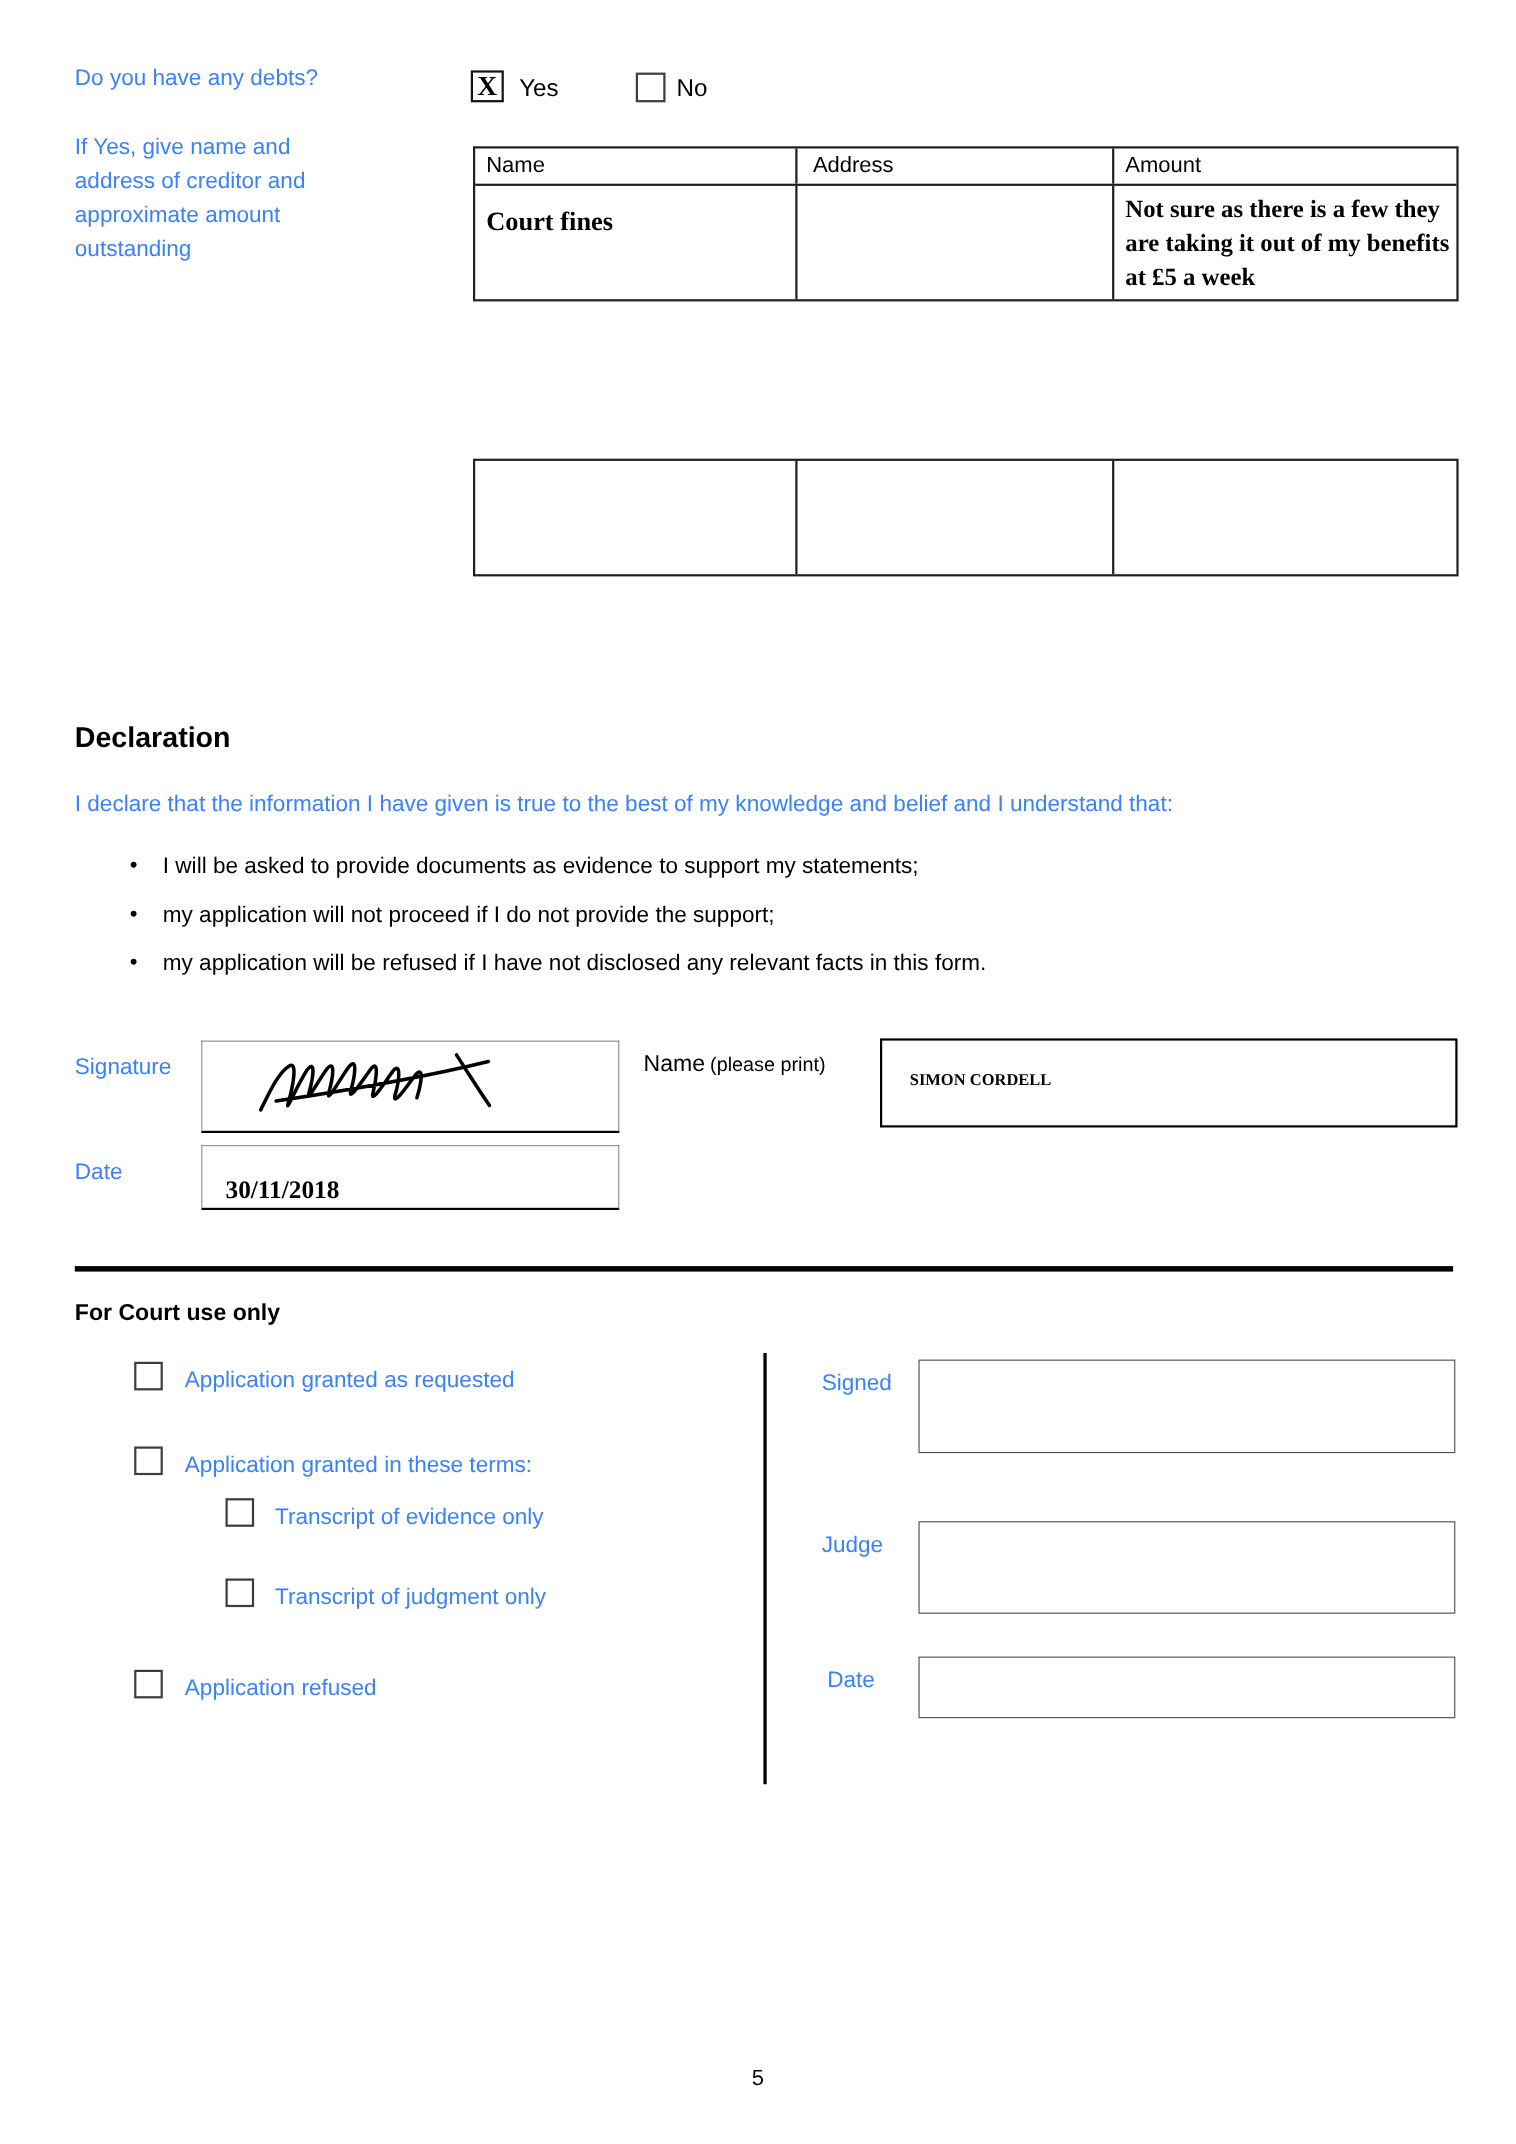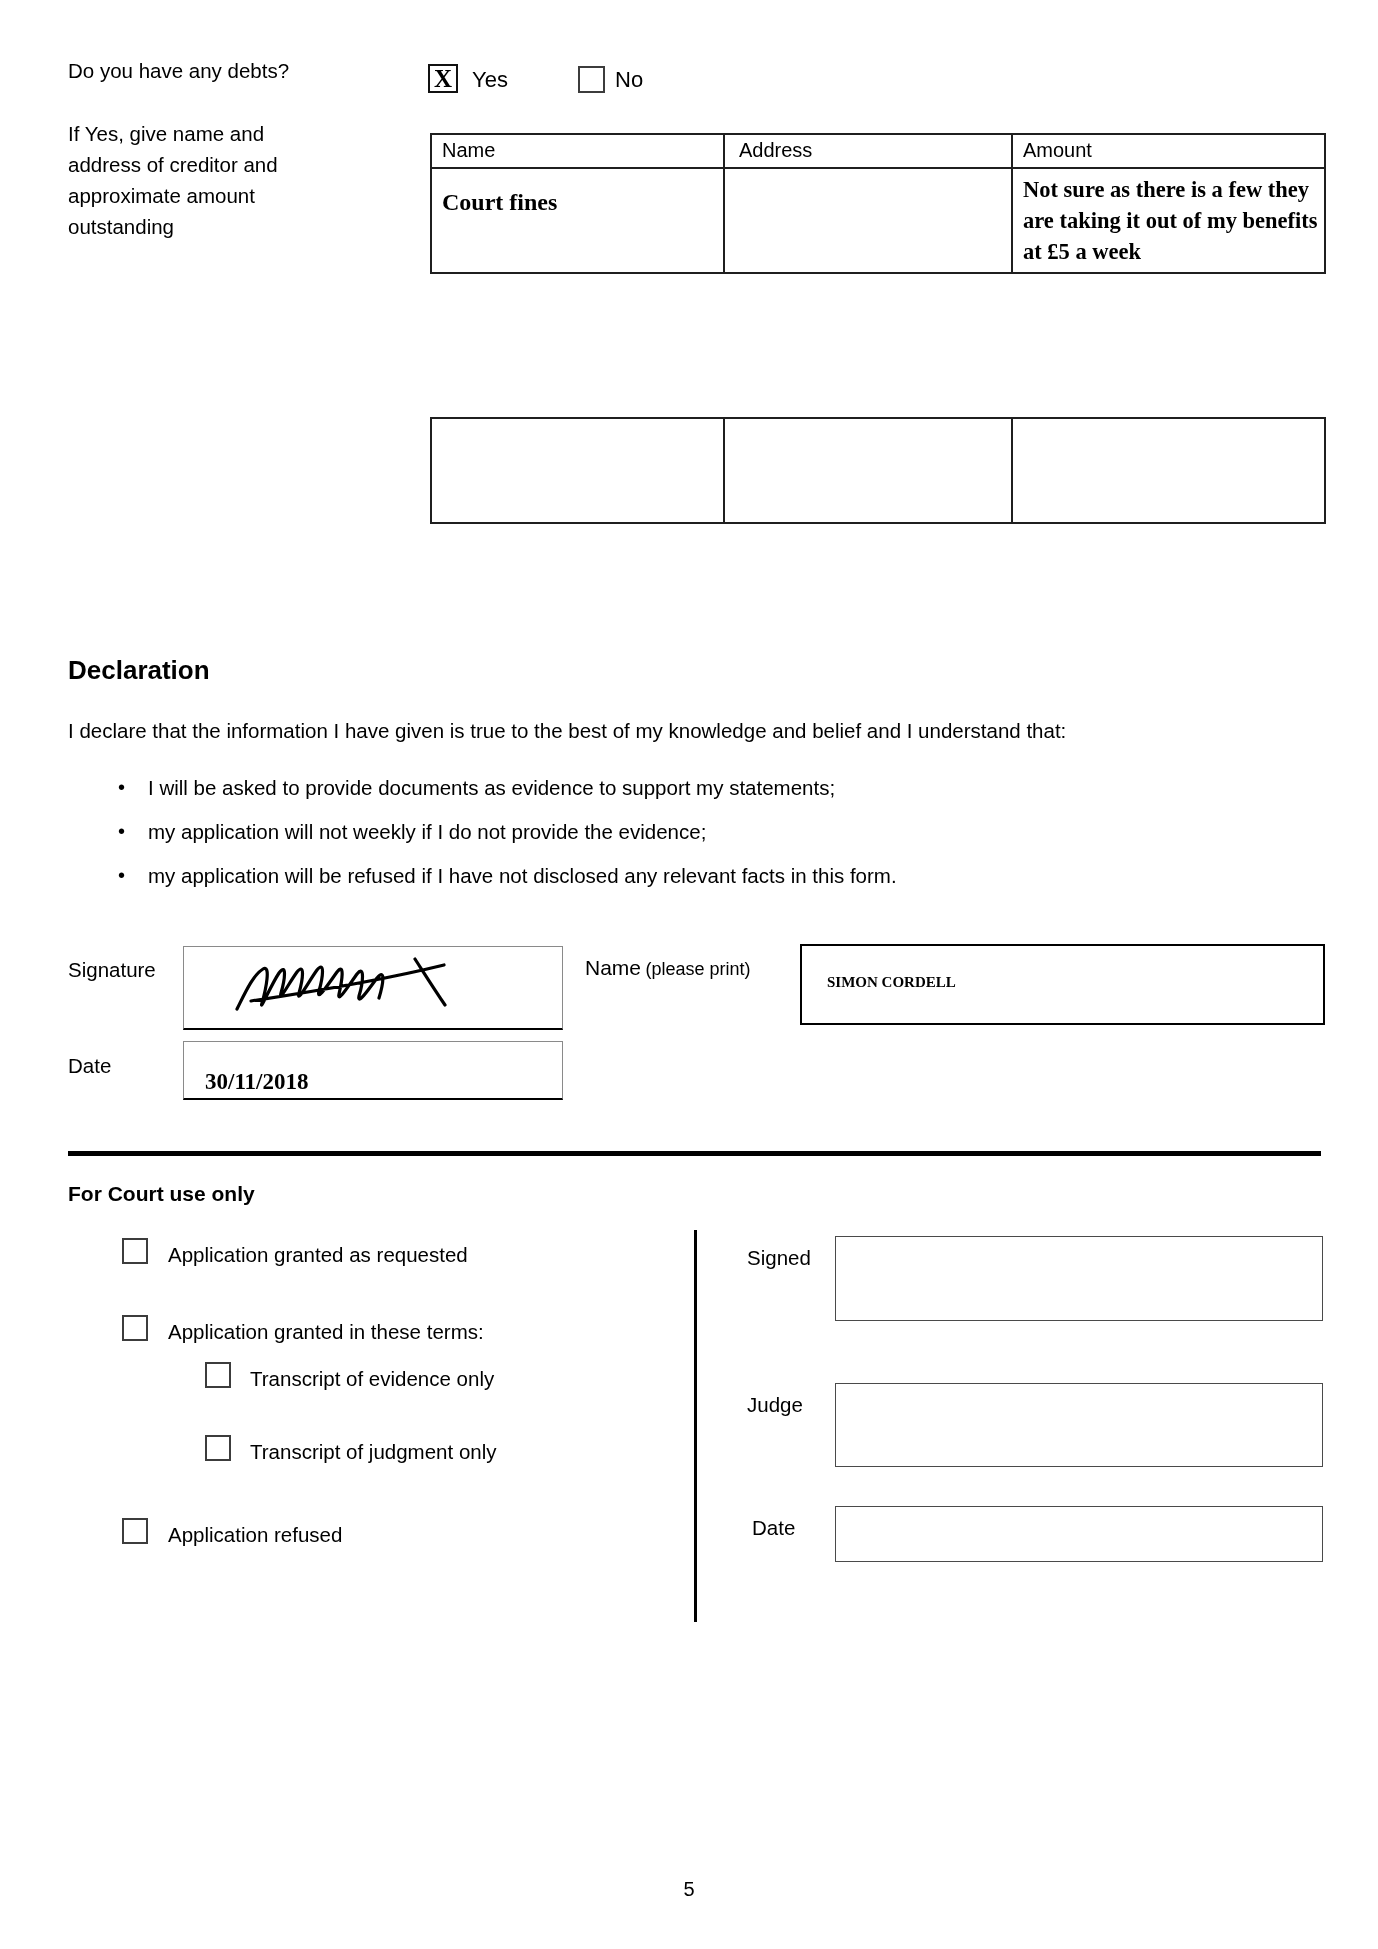--- a/index.html
+++ b/index.html
@@ -12,7 +12,7 @@
     overflow:hidden;
   }
   .abs{position:absolute;}
-  .lbl{font-size:20.5px;line-height:26px;color:#000000;}
+  .lbl{font-size:20.5px;line-height:26px;color:#3b82f6;}
   .serifb{font-family:"Liberation Serif", serif;font-weight:bold;}
 
   

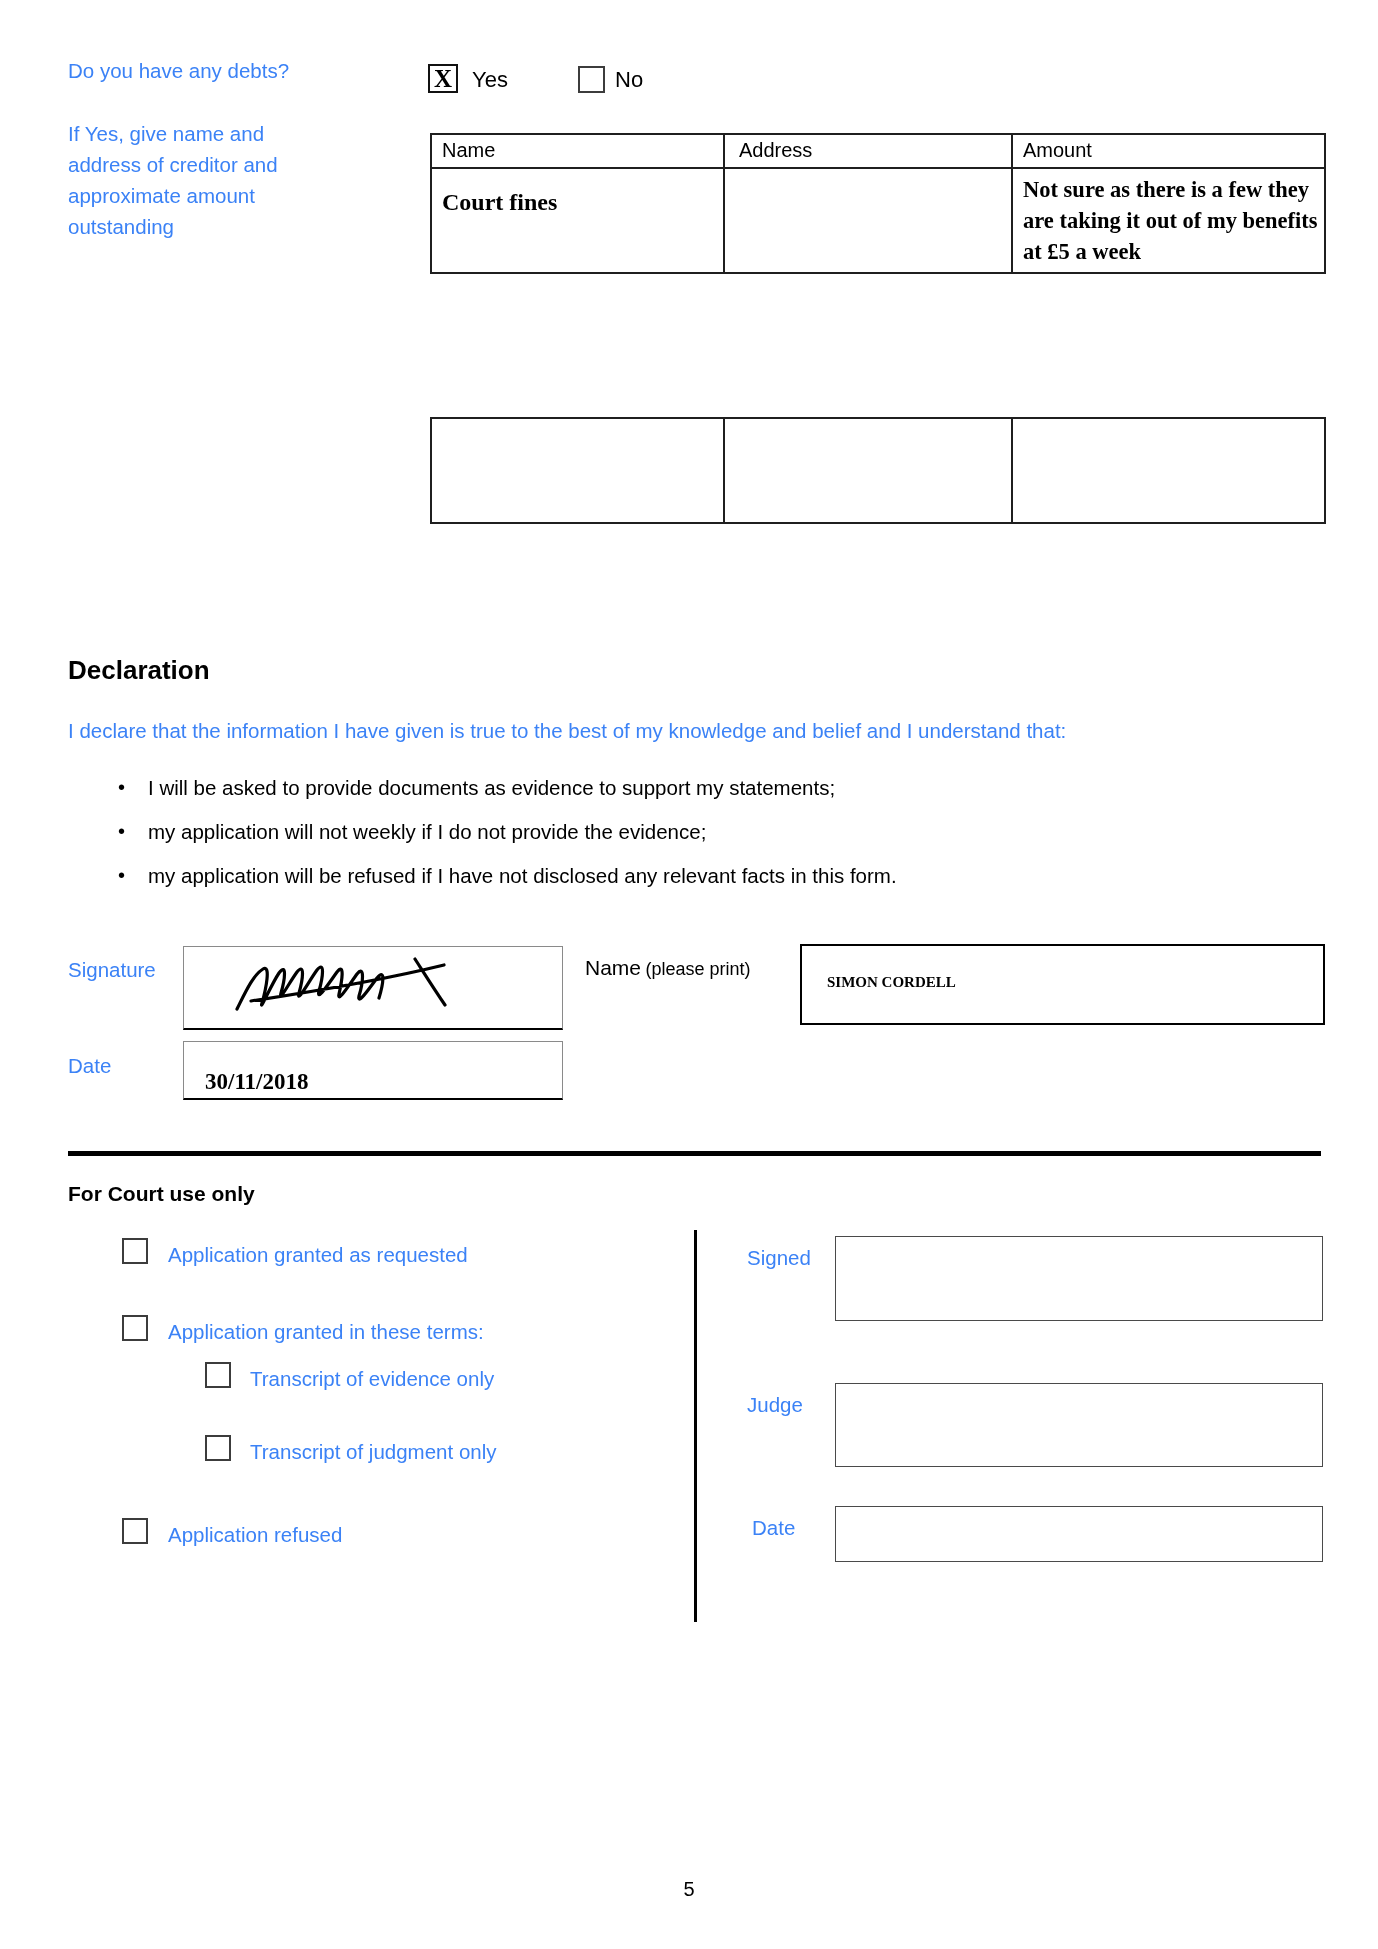--- a/index.html
+++ b/index.html
@@ -100,7 +100,7 @@
 
   <ul class="decl abs" style="left:118px;top:773px;width:1150px;">
     <li>I will be asked to provide documents as evidence to support my statements;</li>
-    <li>my application will not weekly if I do not provide the evidence;</li>
+    <li>my application will not proceed if I do not provide the support;</li>
     <li>my application will be refused if I have not disclosed any relevant facts in this form.</li>
   </ul>
 

